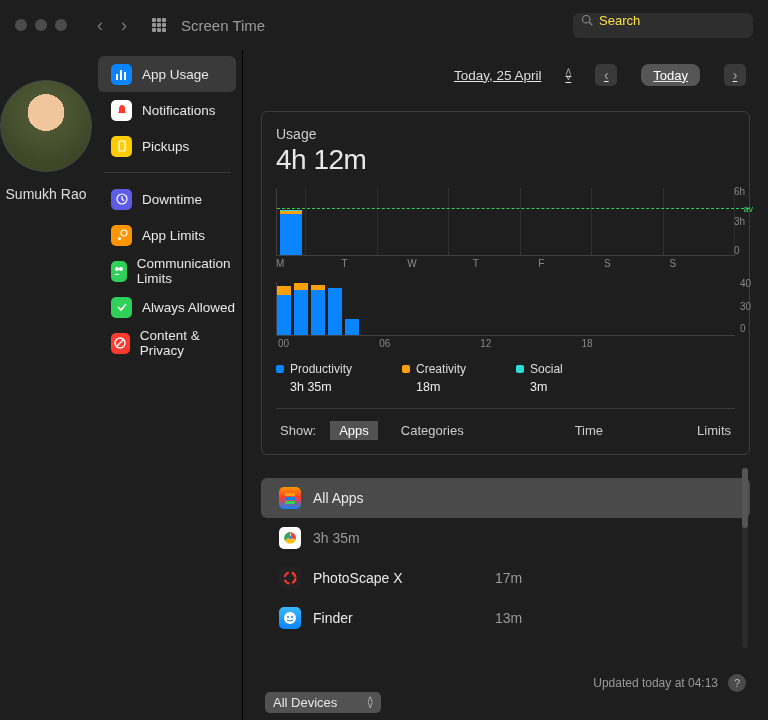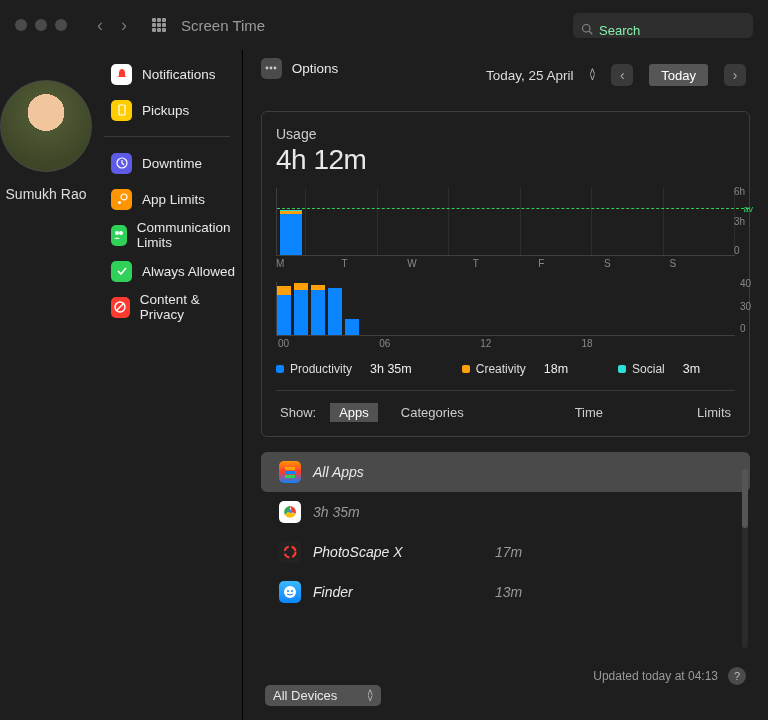--- a/index.html
+++ b/index.html
@@ -32,9 +32,9 @@
     width: 180px;
     height: 25px;
     display: flex;
-    align-items: flex-end;
+    align-items: flex-start;
     padding: 0 8px;
-    color: #86efac;
+    color: #fde047;
     font-size: 13px;
   }
   .search-box span:first-child { margin-right: 6px; font-size: 14px; }

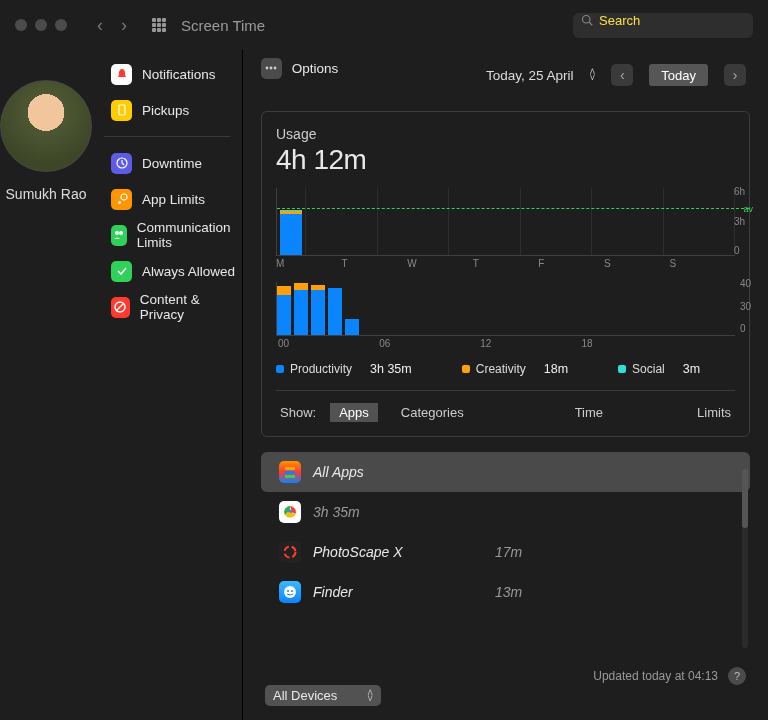--- a/index.html
+++ b/index.html
@@ -211,6 +211,16 @@
     </div>
 
     <div class="side-items">
+      <div class="side-item selected">
+        <div class="side-icon" style="background:#0a84ff">
+          <svg width="12" height="12" viewBox="0 0 12 12">
+              <rect x="0" y="6" width="2" height="6" fill="#fff"></rect>
+              <rect x="4" y="2" width="2" height="10" fill="#fff"></rect>
+              <rect x="8" y="4" width="2" height="8" fill="#fff"></rect>
+            </svg>
+        </div>
+        <span>App Usage</span>
+      </div>
       <div class="side-item">
         <div class="side-icon" style="background:#fff">
           <svg width="12" height="12" viewBox="0 0 12 12">

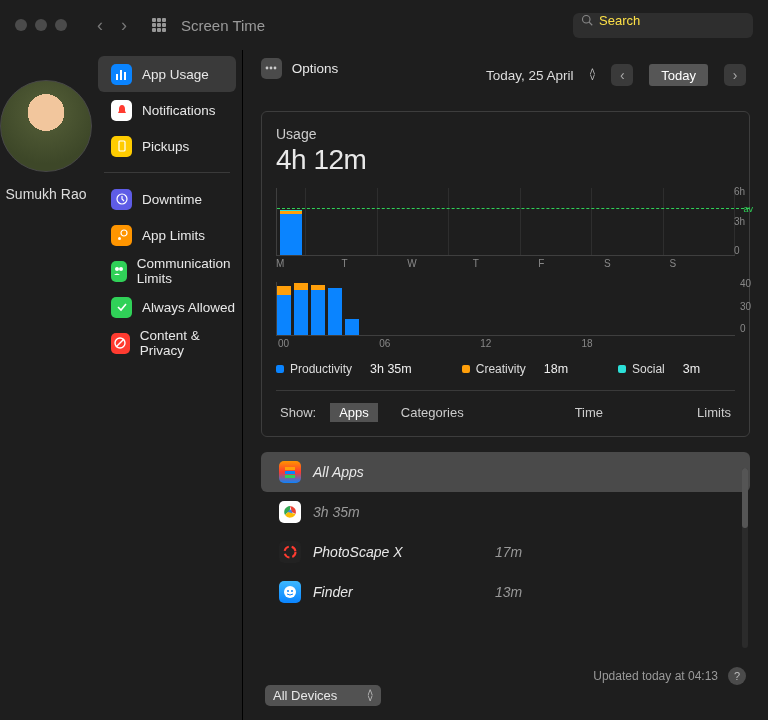--- a/index.html
+++ b/index.html
@@ -289,16 +289,6 @@
 
     <div class="sidebar-spacer"></div>
 
-    <div class="side-item" style="margin-bottom:12px">
-      <div class="side-icon" style="background:#4b4b4b">
-        <svg width="12" height="4" viewBox="0 0 12 4">
-            <circle cx="2" cy="2" r="1.4" fill="#ccc"></circle>
-            <circle cx="6" cy="2" r="1.4" fill="#ccc"></circle>
-            <circle cx="10" cy="2" r="1.4" fill="#ccc"></circle>
-          </svg>
-      </div>
-      <span>Options</span>
-    </div>
   </div>
 
   <div class="content">

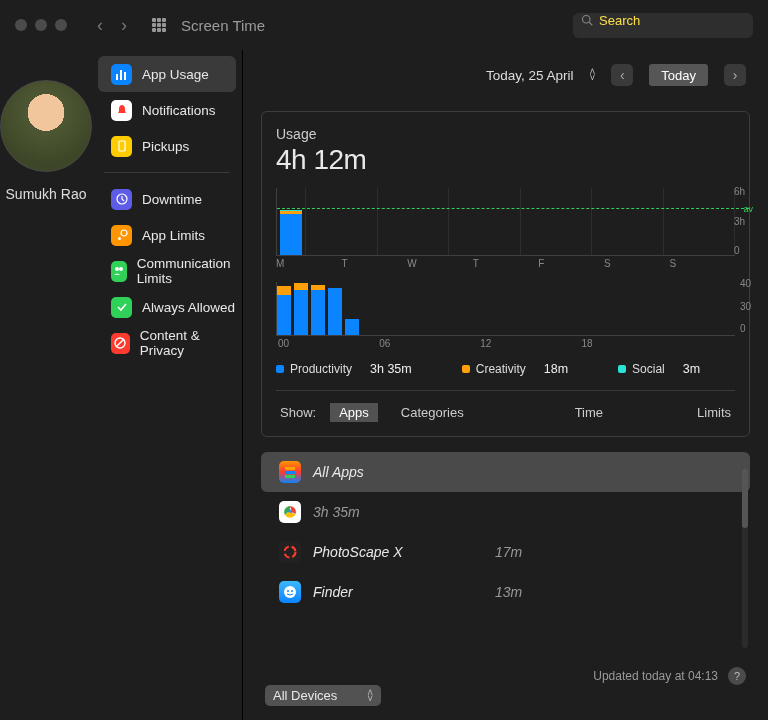--- a/index.html
+++ b/index.html
@@ -68,7 +68,8 @@
     align-items: center;
     justify-content: flex-end;
     padding: 14px 22px 10px;
-    gap: 16px;
+    gap: 24px;
+    text-decoration: underline;
   }
   .date-label { font-size: 13.5px; color: #ddd; }
   .up-down { font-size: 10px; line-height: 6px; color: #bbb; }

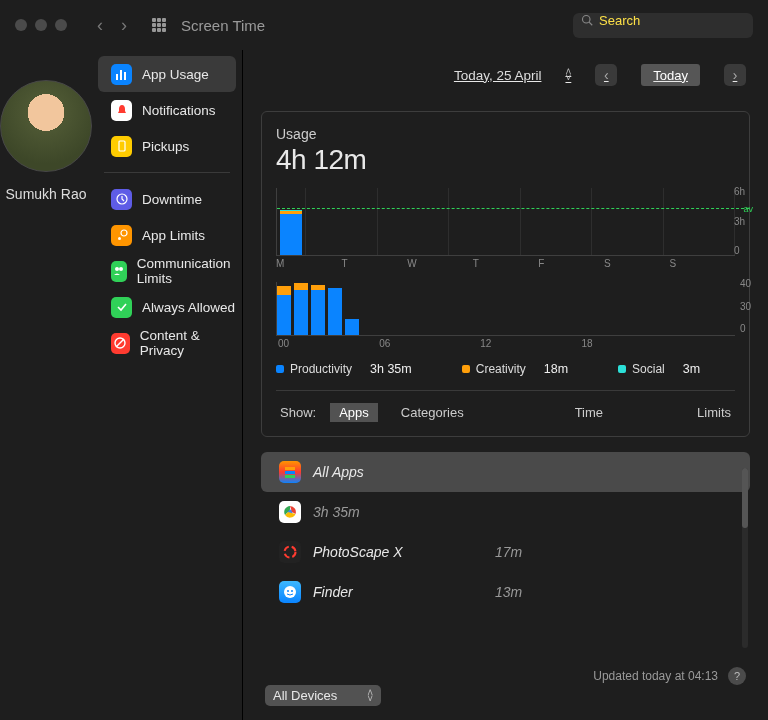--- a/index.html
+++ b/index.html
@@ -76,7 +76,7 @@
   .pill-btn {
     background: #565656;
     border: none;
-    border-radius: 3px;
+    border-radius: 8px;
     color: #fff;
     padding: 3px 12px;
     font-size: 13px;

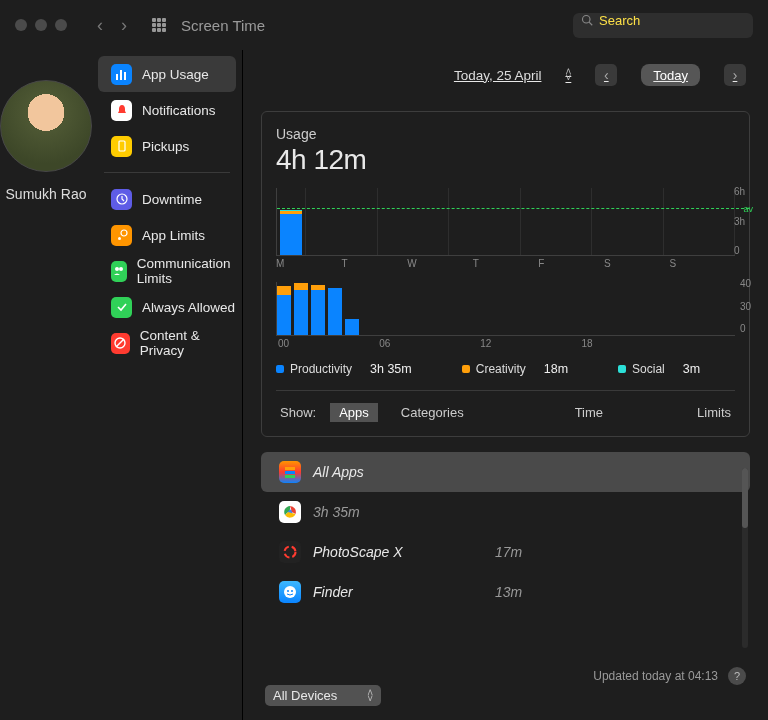--- a/index.html
+++ b/index.html
@@ -116,7 +116,7 @@
   .hour-axis { display: flex; gap: 90px; font-size: 10px; color: #888; margin-top: 2px; padding-left: 2px; }
   
   .legend { display: flex; gap: 50px; margin-top: 12px; }
-  .legend-item { display: flex; flex-direction: row; gap: 4px; font-size: 12px; }
+  .legend-item { display: flex; flex-direction: column; gap: 4px; font-size: 12px; }
   .legend-top { display: flex; align-items: center; gap: 6px; color: #ddd; }
   .legend-dot { width: 8px; height: 8px; border-radius: 2px; }
   .legend-time { font-size: 12.5px; color: #eee; padding-left: 14px; }

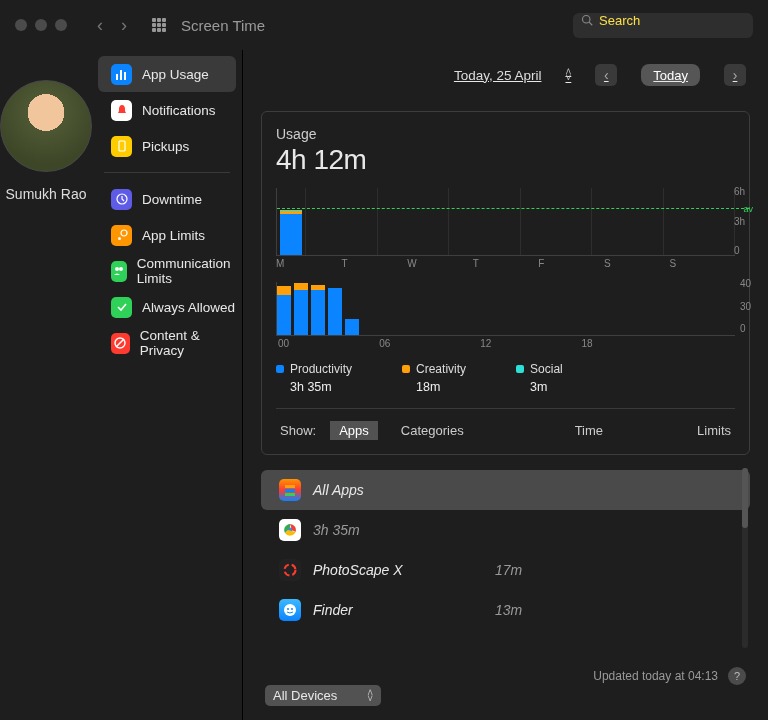--- a/index.html
+++ b/index.html
@@ -135,7 +135,7 @@
   .tab { padding: 2px 9px; border-radius: 0; }
   .tab.active { background: #525252; color: #fff; }
   
-  .app-list { margin: 0 18px 0; font-style: italic; }
+  .app-list { margin: 8px 18px 0; }
   .app-row {
     display: flex;
     align-items: center;

